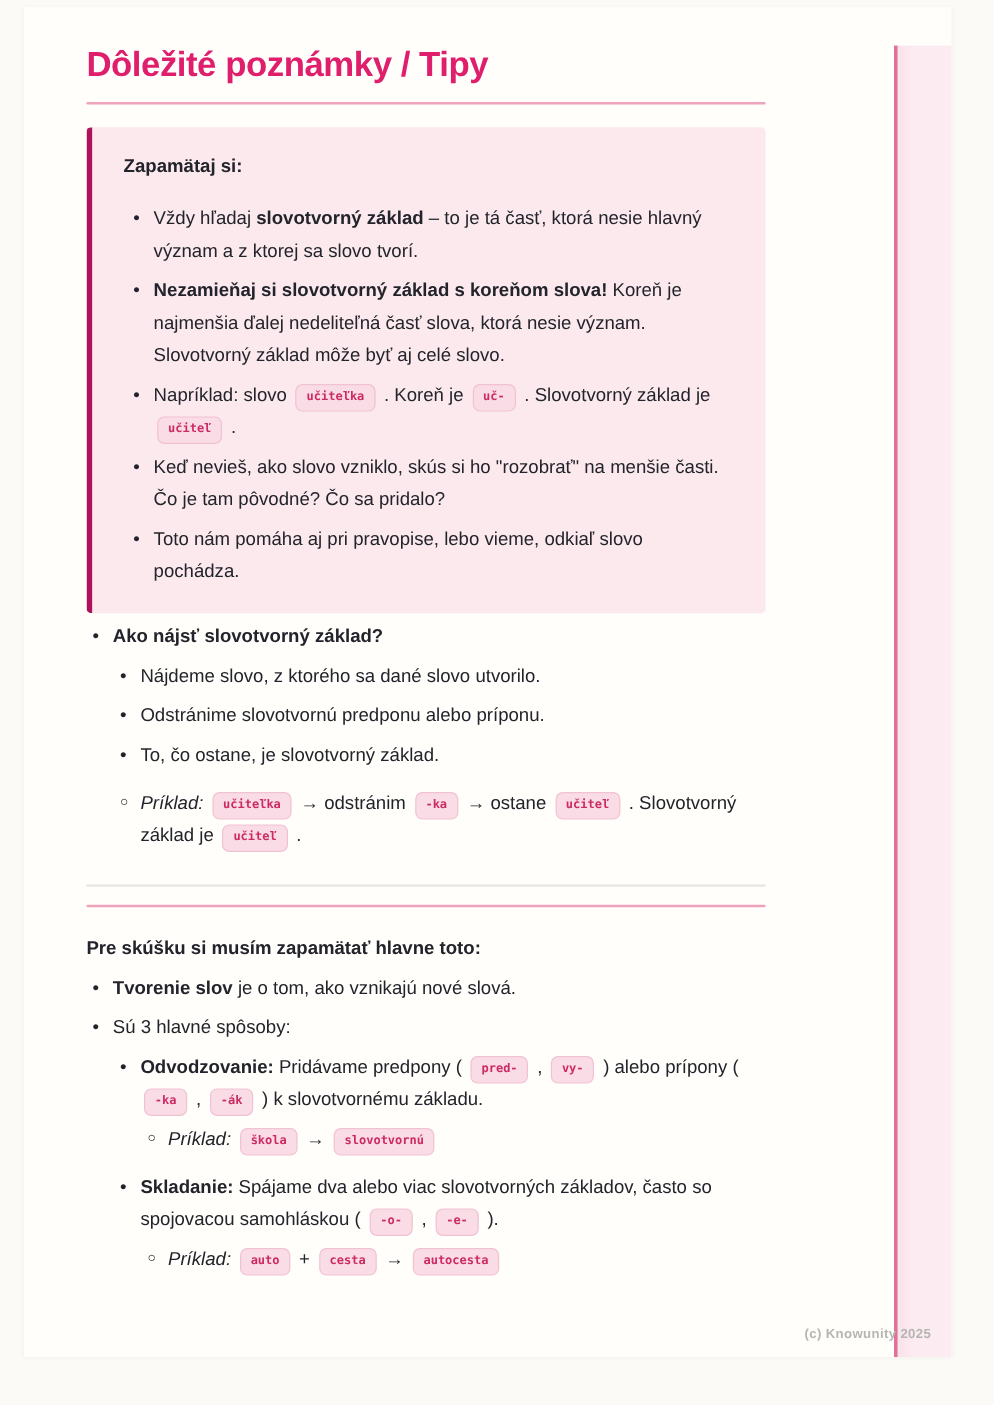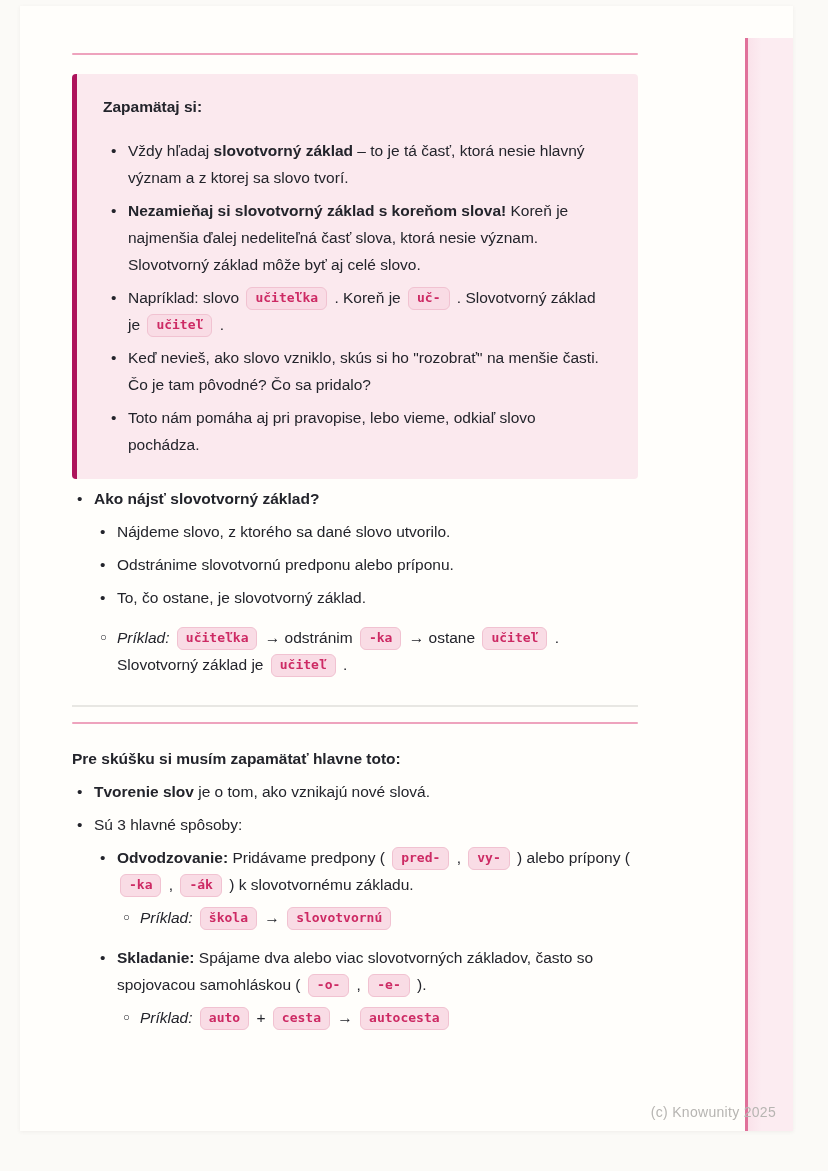--- a/index.html
+++ b/index.html
@@ -56,6 +56,7 @@
 
     <div class="content">
 
+      <h1 class="section-title">Dôležité poznámky / Tipy</h1>
       <hr class="h-rule">
 
       <div class="callout">

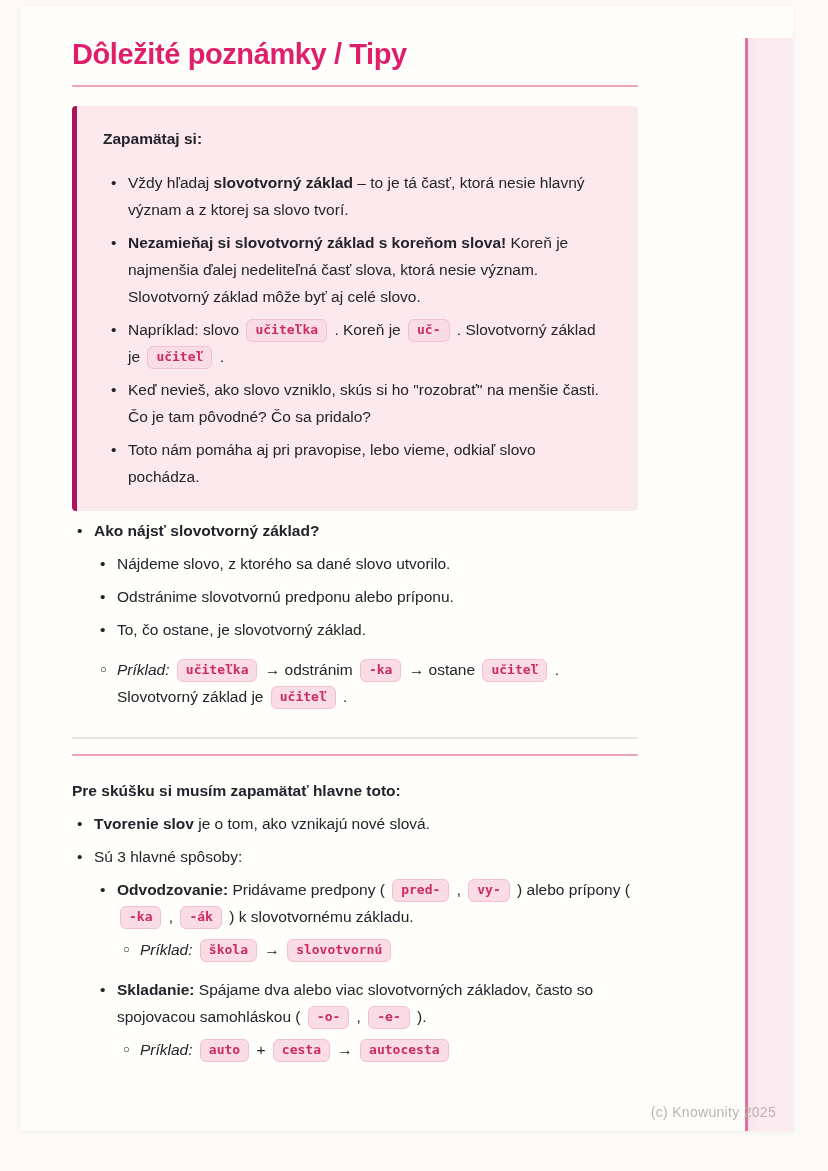--- a/index.html
+++ b/index.html
@@ -35,7 +35,7 @@
   .callout .li.lv0{margin-left:8px;margin-top:6px;}
   b{font-weight:700;}
   i{font-style:italic;}
-  .code{font-family:"DejaVu Sans Mono","Liberation Mono",monospace;font-size:13px;font-weight:700;
+  .code{font-family:"DejaVu Sans Mono","Liberation Mono",monospace;font-size:10px;font-weight:700;
         color:var(--code-text);background:var(--code-bg);border:1px solid var(--code-border);
         border-radius:6px;padding:2px 8px 3px 8px;margin:0 3px;white-space:nowrap;display:inline-block;
         line-height:16px;vertical-align:1px;}

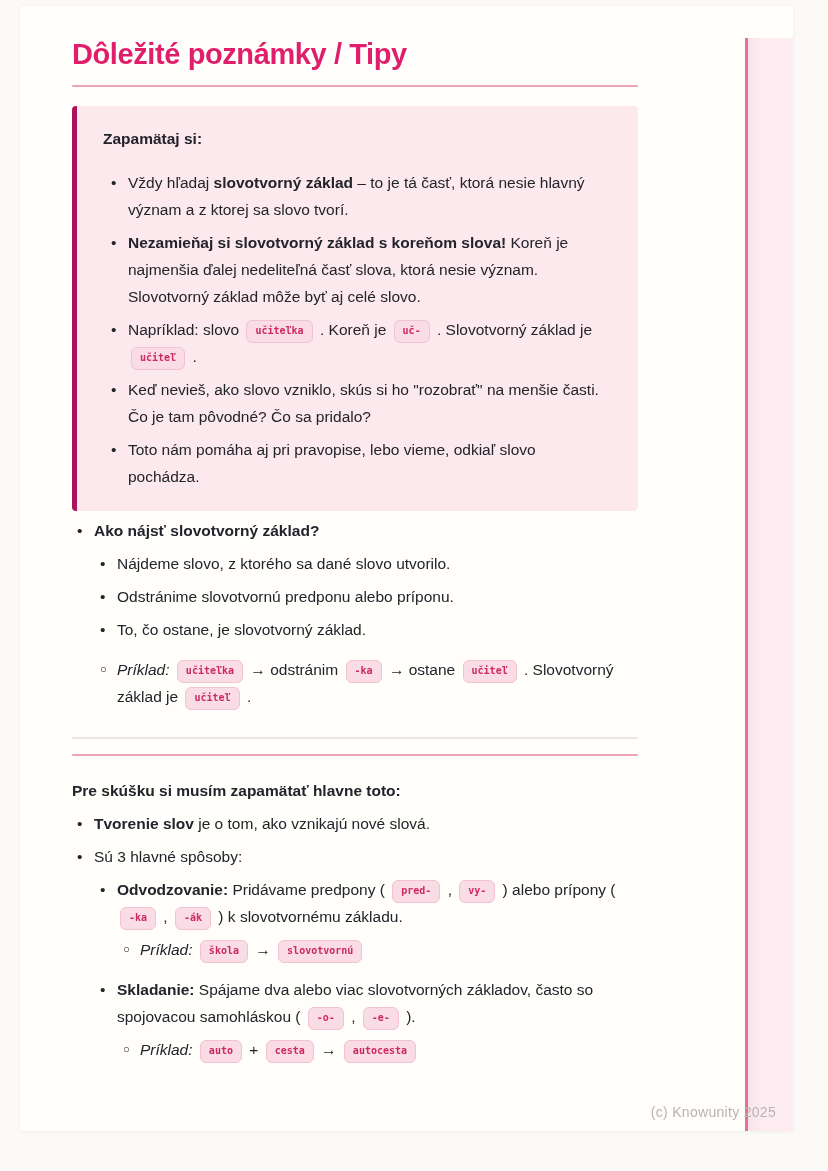--- a/index.html
+++ b/index.html
@@ -44,8 +44,8 @@
   .intro{margin:21px 0 0 0;font-weight:bold;}
   .list-after-callout{margin-top:22px;}
   .list-summary{margin-top:14px;}
-  .footer{position:absolute;right:17px;bottom:13px;font-size:14px;line-height:12px;
-          color:var(--footer-text);letter-spacing:0.3px;z-index:3;}
+  .footer{position:absolute;right:17px;bottom:13px;font-size:11px;line-height:12px;
+          color:var(--footer-text);letter-spacing:0.3px;z-index:3;font-weight:bold;}
 </style>
 </head>
 <body>

